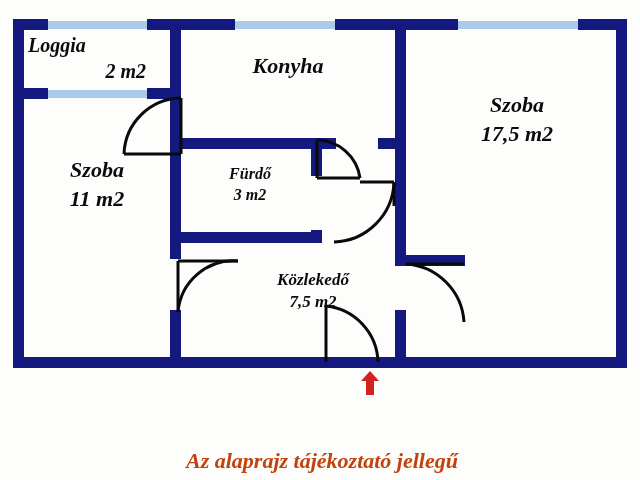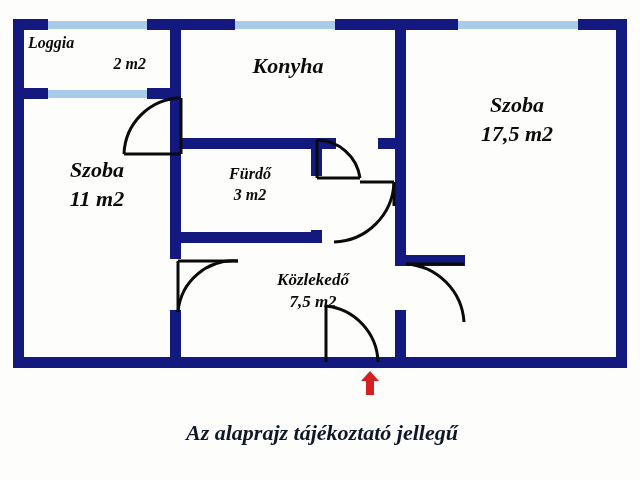--- a/index.html
+++ b/index.html
@@ -134,7 +134,7 @@
     <polygon points="10,0 19,10 14,10 14,24 6,24 6,10 1,10" fill="#d32020"></polygon>
   </svg>
 
-  <div class="room-label" style="left:28px; top:32px; width:140px; font-size:16px; text-align:left;">
+  <div class="room-label" style="left:28px; top:32px; width:140px; font-size:20px; text-align:left;">
     <span class="room-name">Loggia</span>
     <span class="room-area" style="text-align:right; padding-right:22px;">2 m2</span>
   </div>

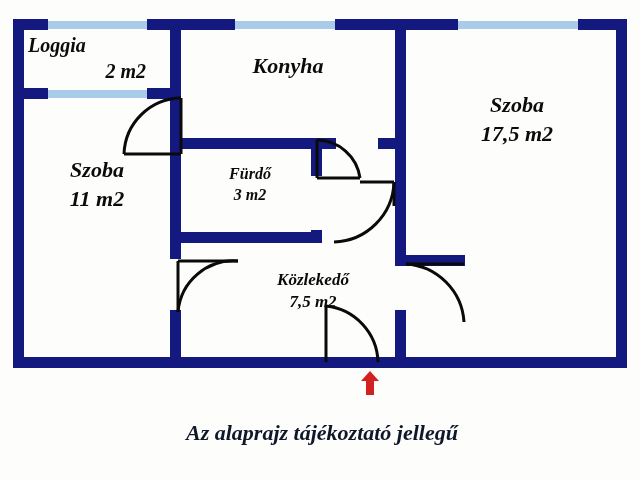--- a/index.html
+++ b/index.html
@@ -48,8 +48,9 @@
     position: absolute;
     font-weight: bold;
     font-style: italic;
-    color: #0f172a;
+    color: #c2410c;
     white-space: nowrap;
+    margin-top: 28px;
   }
   .entry-arrow {
     position: absolute;

